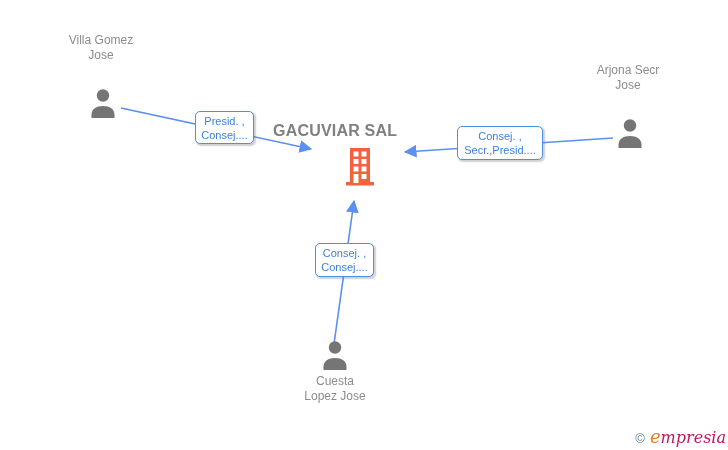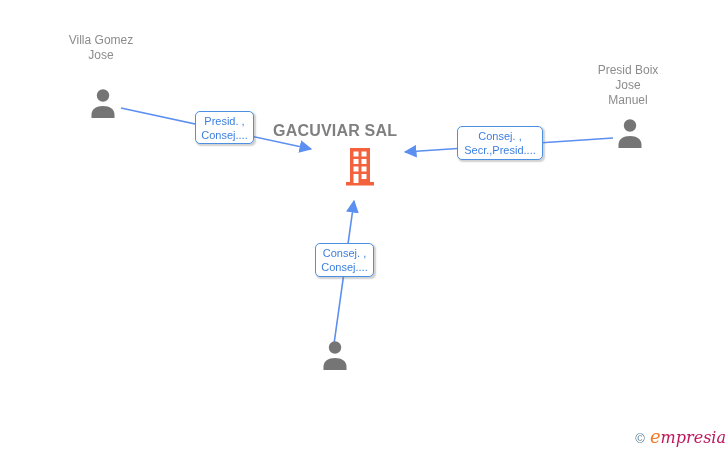--- a/index.html
+++ b/index.html
@@ -63,7 +63,7 @@
   </div>
 
   <div class="person-name" style="left:563px;top:63px;">
-    <div>Presid Boix</div>
+    <div>Arjona Secr</div>
     <div>Jose</div>
     <div>Manuel</div>
   </div>

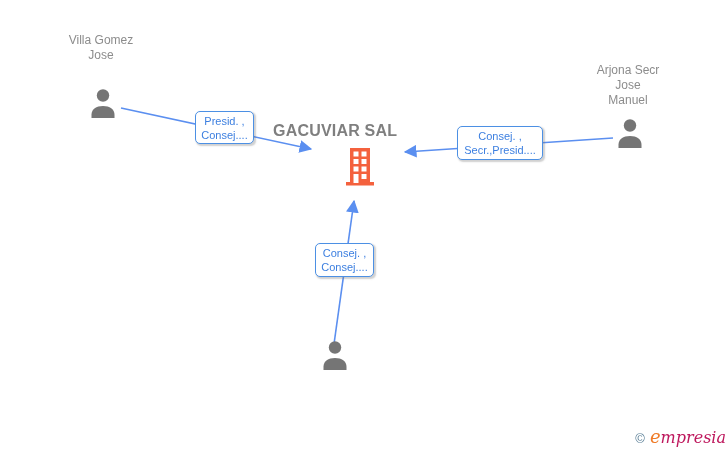--- a/index.html
+++ b/index.html
@@ -65,7 +65,6 @@
   <div class="person-name" style="left:563px;top:63px;">
     <div>Arjona Secr</div>
     <div>Jose</div>
-    <div>Manuel</div>
   </div>
   <div class="person-icon-wrap" style="left:615px;top:118px;">
     <svg width="30" height="30" viewBox="0 0 30 30">

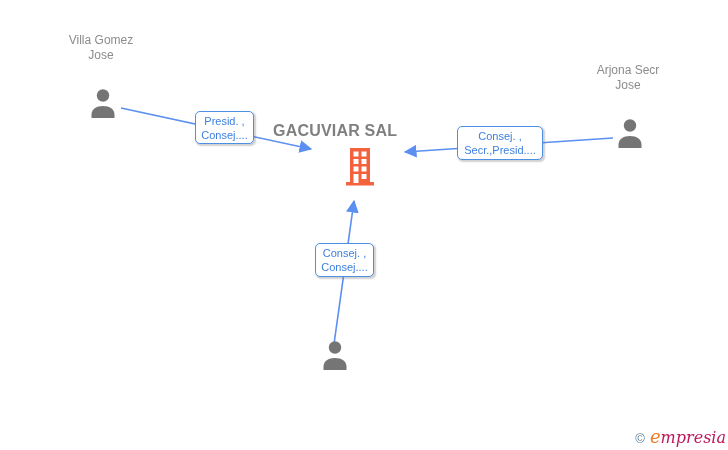--- a/index.html
+++ b/index.html
@@ -80,6 +80,7 @@
     </svg>
   </div>
   <div class="person-name" style="left:270px;top:374px;">
+    <div>Cuesta</div>
   </div>
 
   <div class="company-name" style="left:273px;top:122px;">GACUVIAR SAL</div>

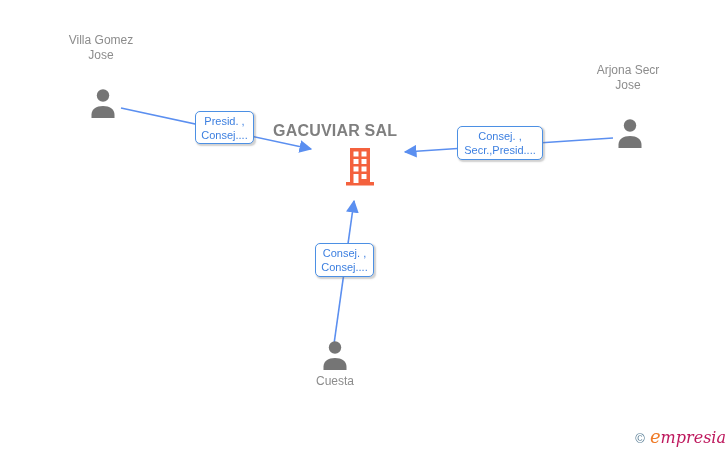--- a/index.html
+++ b/index.html
@@ -81,6 +81,7 @@
   </div>
   <div class="person-name" style="left:270px;top:374px;">
     <div>Cuesta</div>
+    <div>Lopez Jose</div>
   </div>
 
   <div class="company-name" style="left:273px;top:122px;">GACUVIAR SAL</div>

